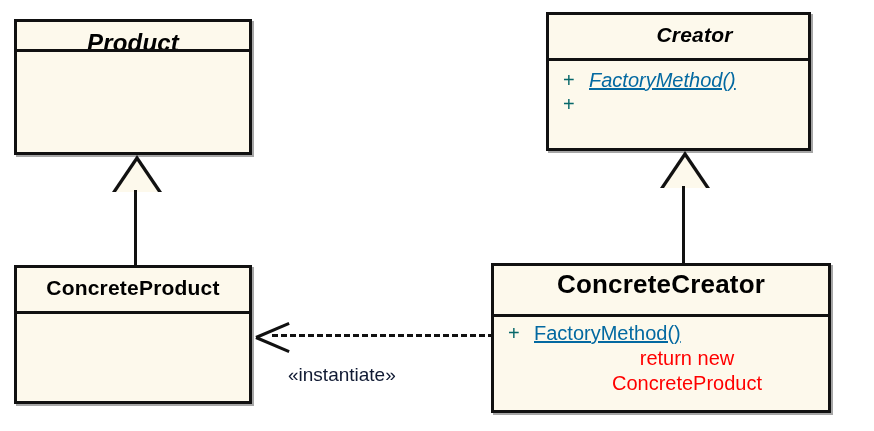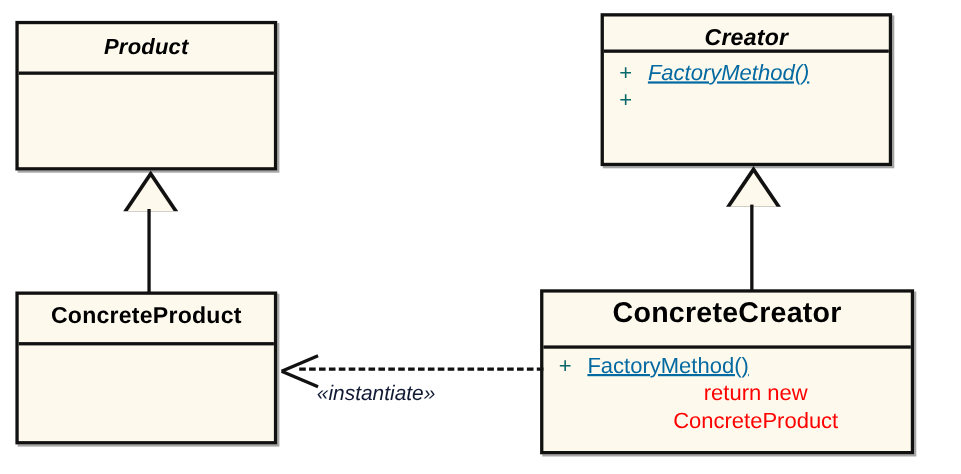--- a/index.html
+++ b/index.html
@@ -73,7 +73,7 @@
 
   
   #box-product      { left: 14px;  top: 19px;  width: 238px; height: 136px; }
-  #box-product .class-title { padding-top: 8px; font-size: 20px; line-height: 26px; height: 43px; }
+  #box-product .class-title { padding-top: 8px; font-size: 24px; line-height: 26px; height: 27px; }
   #box-product .class-body  { height: 84px; }
 
   #box-creator      { left: 546px; top: 12px;  width: 265px; height: 139px; }

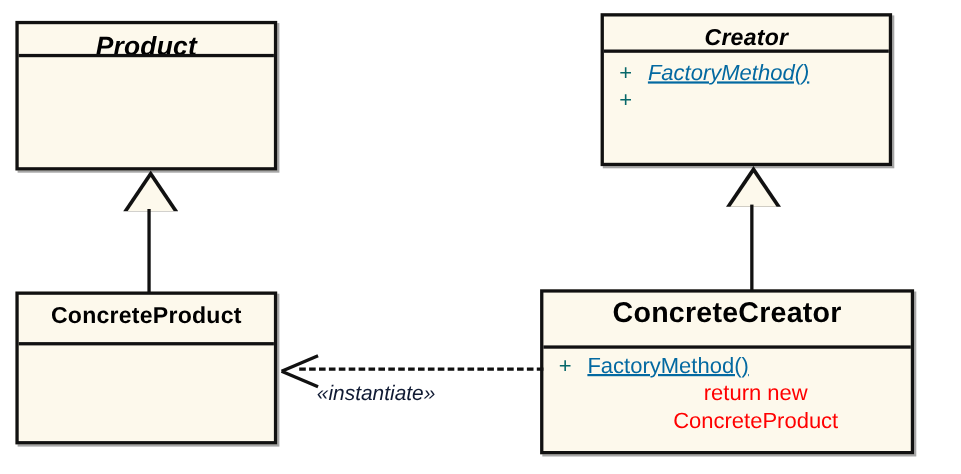--- a/index.html
+++ b/index.html
@@ -77,7 +77,7 @@
   #box-product .class-body  { height: 84px; }
 
   #box-creator      { left: 546px; top: 12px;  width: 265px; height: 139px; }
-  #box-creator .class-title { padding-top: 7px; font-size: 21px; line-height: 25px; height: 30px; }
+  #box-creator .class-title { padding-top: 7px; font-size: 21px; line-height: 25px; height: 43px; margin-left: 16px; }
   #box-creator .class-body  { padding: 7px 0 0 14px; font-size: 20px; line-height: 24px; }
 
   #box-concrete-product { left: 14px;  top: 265px; width: 238px; height: 139px; }

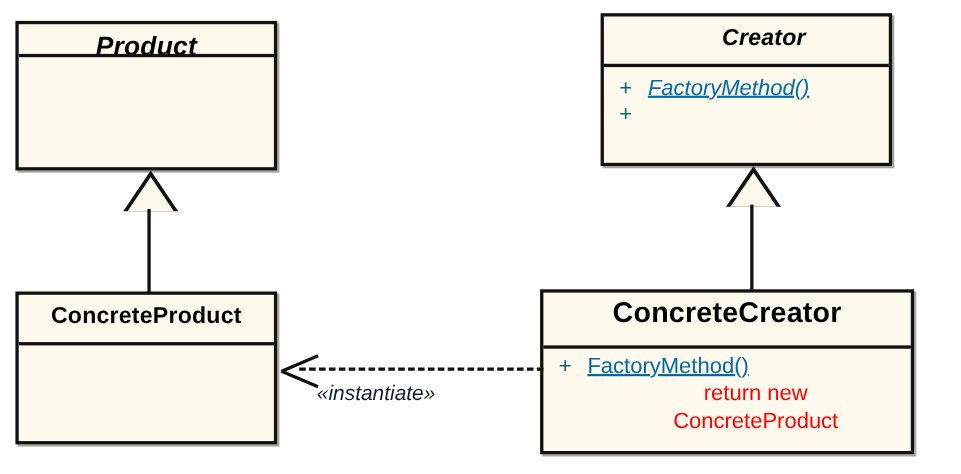--- a/index.html
+++ b/index.html
@@ -160,9 +160,8 @@
   #dep-label {
     position: absolute;
     left: 288px;
-    top: 348px;
+    top: 364px;
     font-size: 19px;
-    font-style: italic;
     color: #101a33;
     white-space: nowrap;
   }

